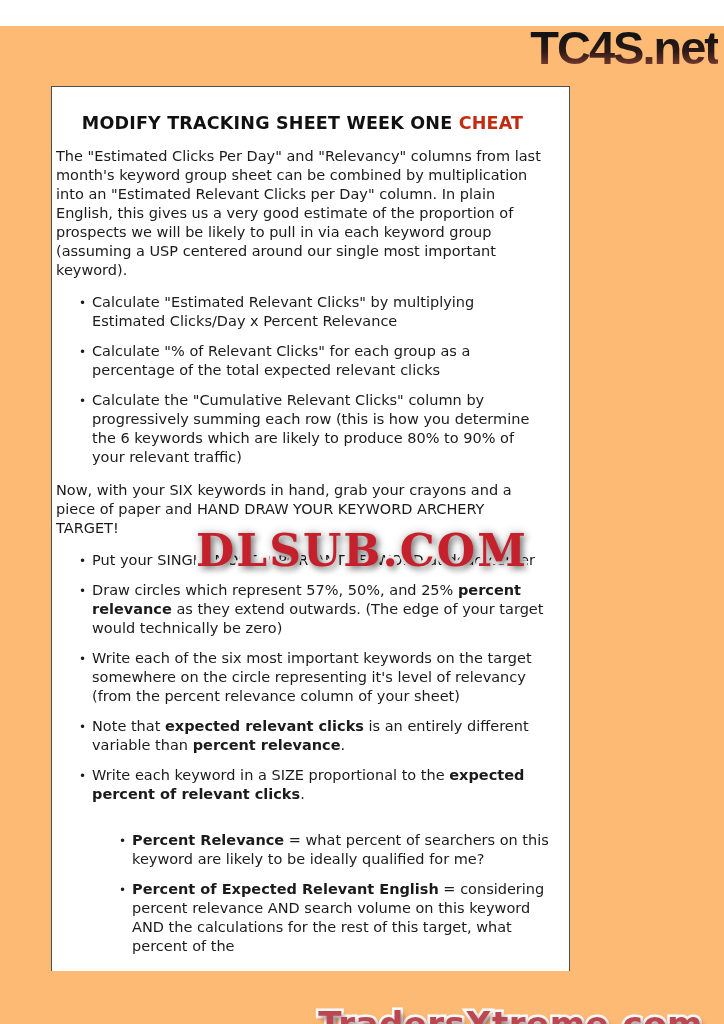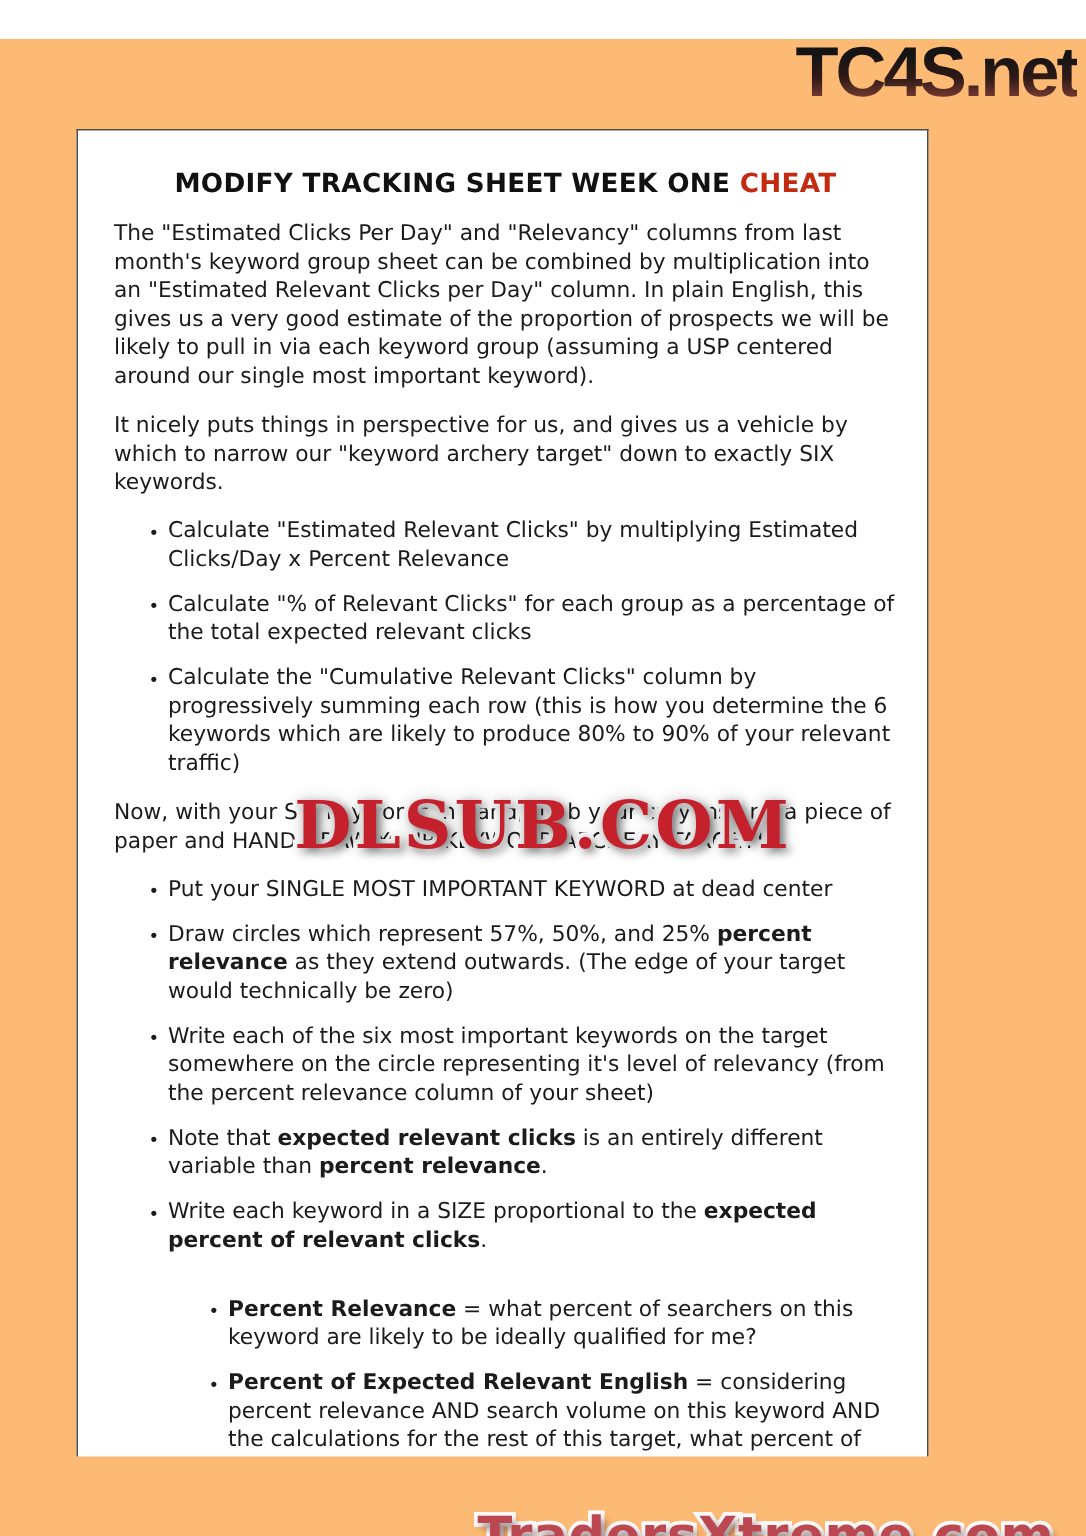--- a/index.html
+++ b/index.html
@@ -21,9 +21,9 @@
 
   
   .page {
-    position:absolute; left:51px; top:60px; width:568px; height:885px;
+    position:absolute; left:51px; top:60px; width:519px; height:885px;
     border:1px solid #4d4d4d; border-bottom:none;
-    background:#ffffff; padding:20px 20px 0 24px; box-sizing:border-box;
+    background:#ffffff; padding:20px 20px 0 4px; box-sizing:border-box;
     overflow:hidden;
   }
   .title {

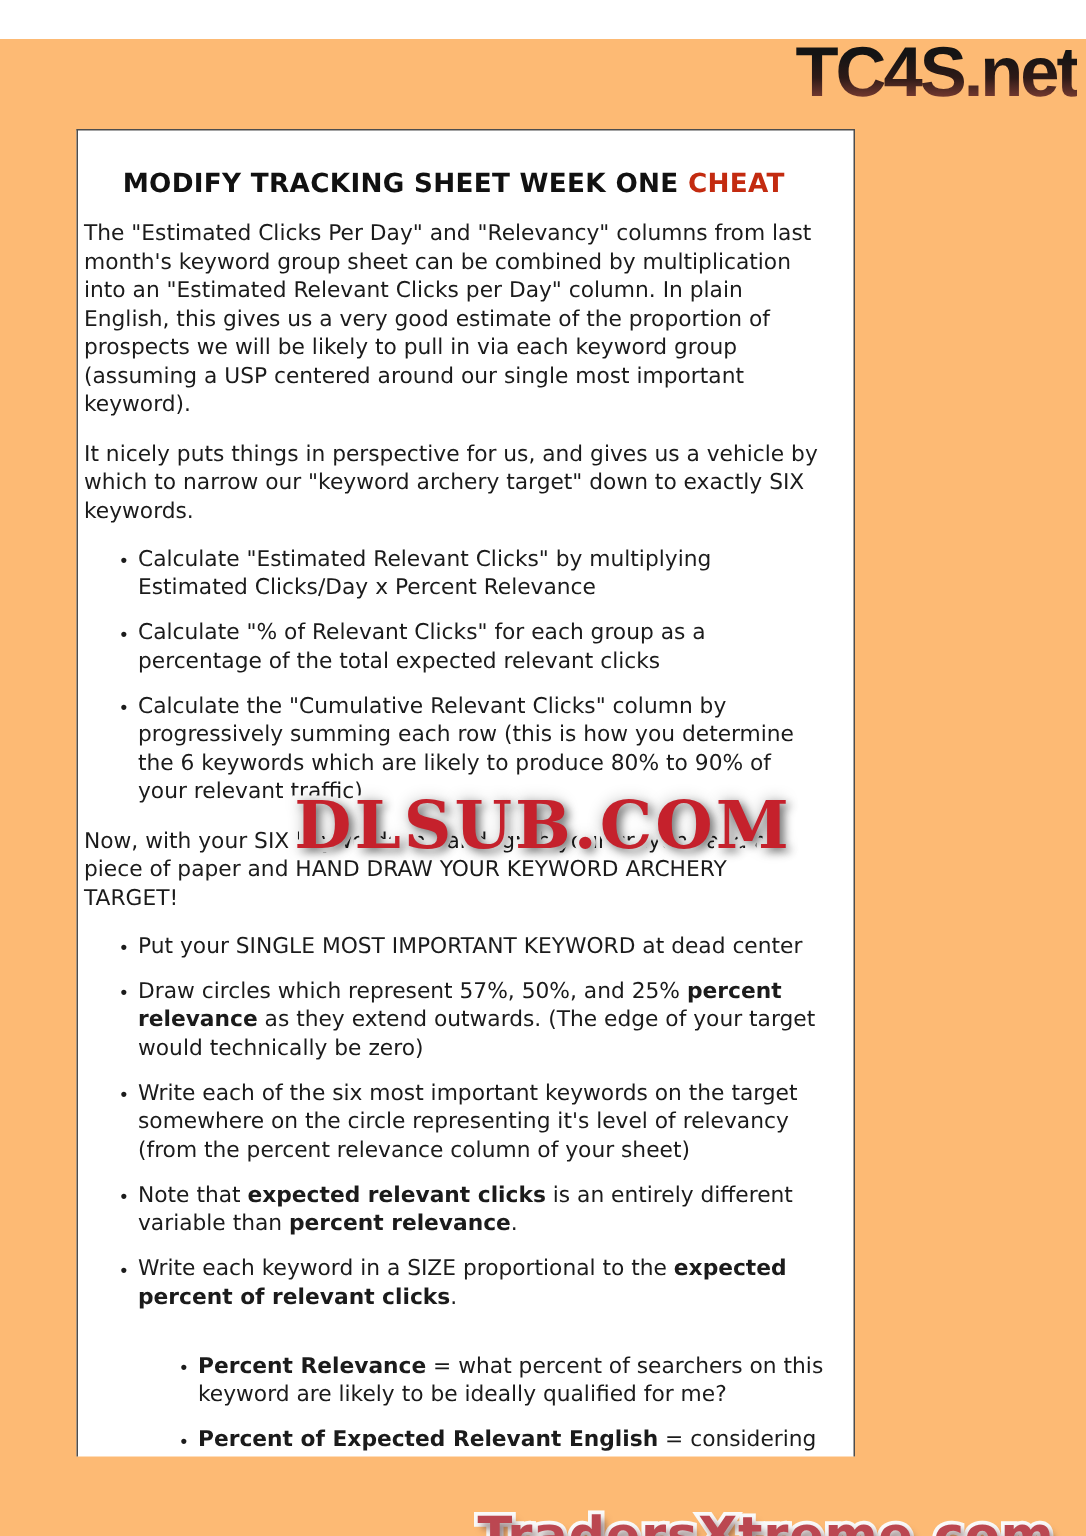--- a/index.html
+++ b/index.html
@@ -79,7 +79,6 @@
 
     <p>The "Estimated Clicks Per Day" and "Relevancy" columns from last month's keyword group sheet  can be combined by multiplication into an "Estimated Relevant Clicks per Day" column.  In plain English, this gives us a very good estimate of the proportion of prospects we will be likely to pull in via each keyword group (assuming a USP centered around our single most important keyword).</p>
 
-    <p>It nicely puts things in perspective for us, and gives us a vehicle by which to narrow our "keyword archery target" down to exactly SIX keywords.</p>
 
     <ul class="l1">
         <li><span>Calculate "Estimated Relevant Clicks" by multiplying Estimated Clicks/Day x Percent Relevance</span></li>

